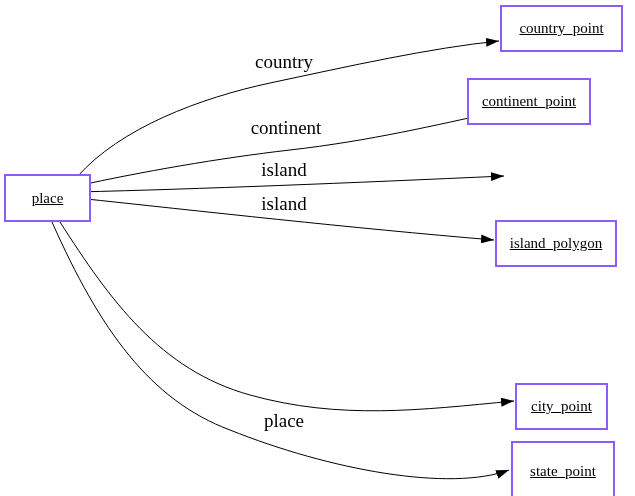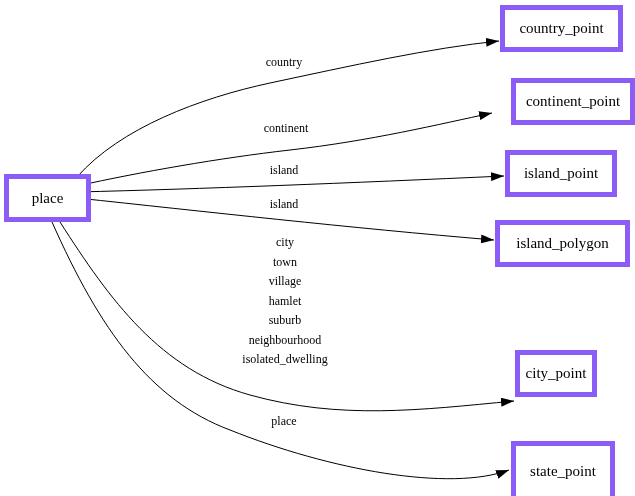--- a/index.html
+++ b/index.html
@@ -16,11 +16,12 @@
   .node{
     position:absolute;
     box-sizing:border-box;
-    border:5px solid #8b5cf6;
+    border:2px solid #8b5cf6;
     background:#ffffff;
     display:flex;align-items:center;justify-content:center;
     font-size:15px;line-height:1;
     white-space:nowrap;
+    text-decoration:underline;
   }
   .elabel{
     position:absolute;

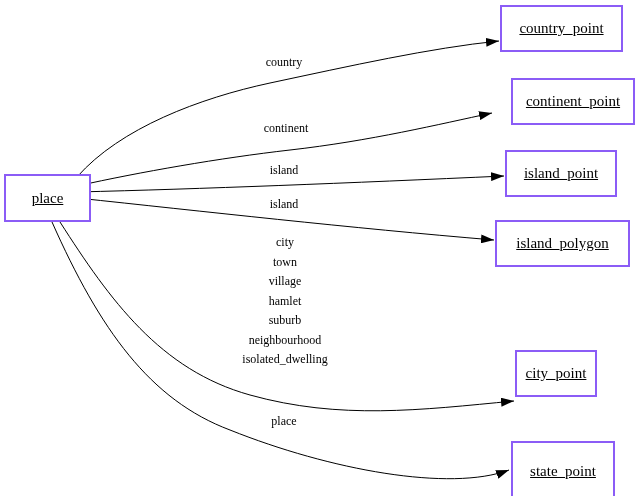--- a/index.html
+++ b/index.html
@@ -26,7 +26,7 @@
   .elabel{
     position:absolute;
     transform:translate(-50%,-50%);
-    font-size:12px;line-height:1.2;
+    font-size:19px;line-height:1.2;
     white-space:nowrap;
   }
   .elabel-multi{

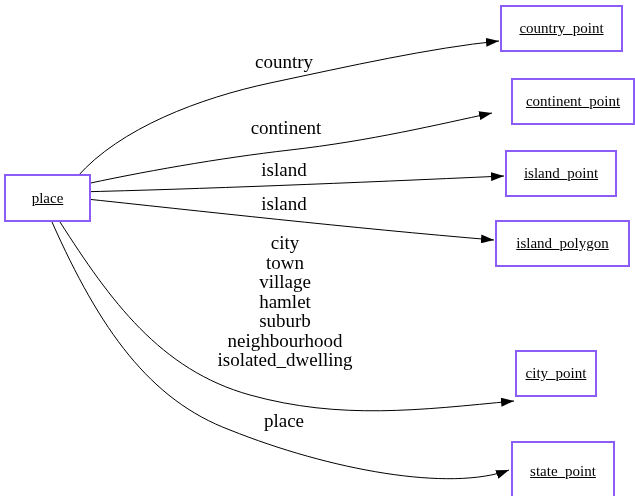--- a/index.html
+++ b/index.html
@@ -61,7 +61,7 @@
   <div class="node" style="left:500px;top:5px;width:123px;height:47px">
     <span>country_point</span>
   </div>
-  <div class="node" style="left:511px;top:78px;width:124px;height:47px">
+  <div class="node" style="left:467px;top:78px;width:124px;height:47px">
     <span>continent_point</span>
   </div>
   <div class="node" style="left:505px;top:150px;width:112px;height:47px">

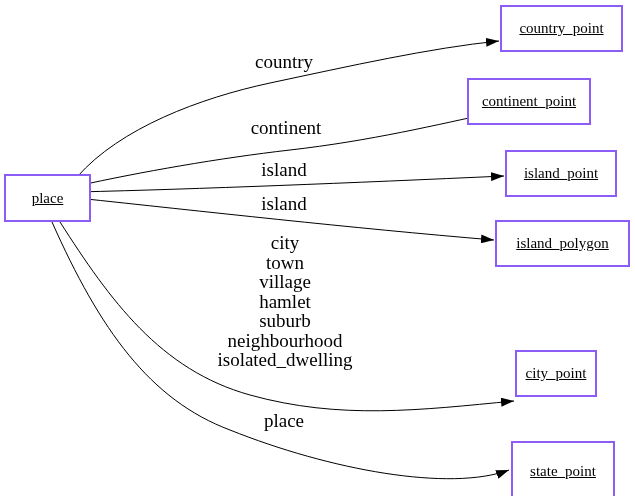--- a/index.html
+++ b/index.html
@@ -64,9 +64,6 @@
   <div class="node" style="left:467px;top:78px;width:124px;height:47px">
     <span>continent_point</span>
   </div>
-  <div class="node" style="left:505px;top:150px;width:112px;height:47px">
-    <span>island_point</span>
-  </div>
   <div class="node" style="left:495px;top:220px;width:135px;height:47px">
     <span>island_polygon</span>
   </div>

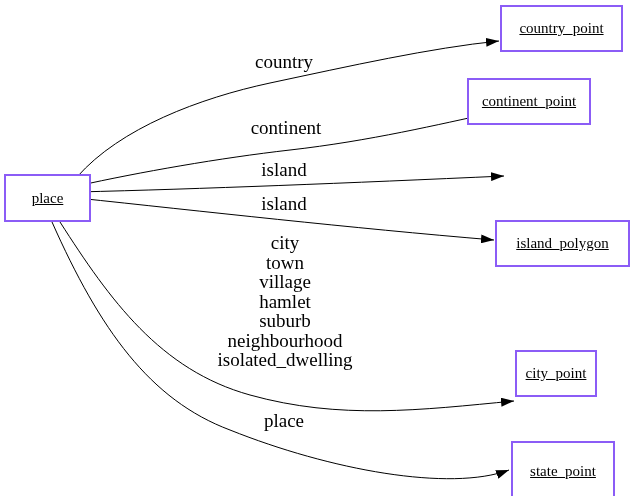--- a/index.html
+++ b/index.html
@@ -78,15 +78,6 @@
   <div class="elabel" style="left:286px;top:128px">continent</div>
   <div class="elabel" style="left:284px;top:170px">island</div>
   <div class="elabel" style="left:284px;top:204px">island</div>
-  <div class="elabel elabel-multi" style="left:285px;top:301px">
-    <span>city</span>
-    <span>town</span>
-    <span>village</span>
-    <span>hamlet</span>
-    <span>suburb</span>
-    <span>neighbourhood</span>
-    <span>isolated_dwelling</span>
-  </div>
   <div class="elabel" style="left:284px;top:421px">place</div>
 
 </div>

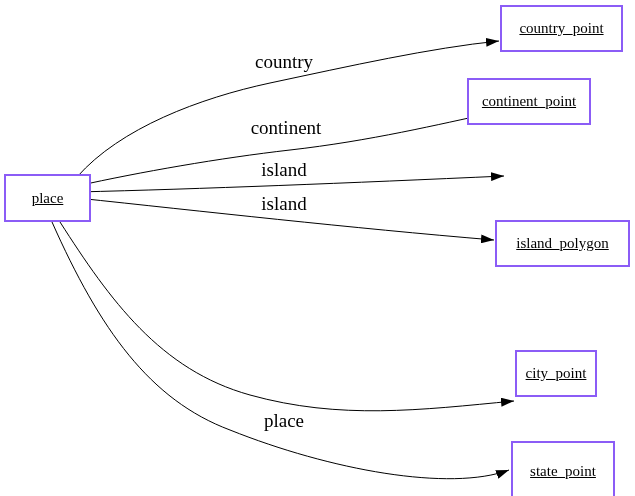--- a/index.html
+++ b/index.html
@@ -64,7 +64,7 @@
   <div class="node" style="left:467px;top:78px;width:124px;height:47px">
     <span>continent_point</span>
   </div>
-  <div class="node" style="left:495px;top:220px;width:135px;height:47px">
+  <div class="node" style="left:495px;top:220px;width:122px;height:47px">
     <span>island_polygon</span>
   </div>
   <div class="node" style="left:515px;top:350px;width:82px;height:47px">

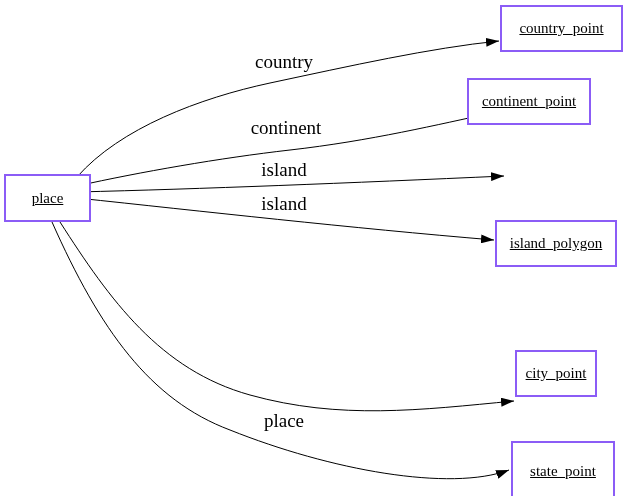--- a/index.html
+++ b/index.html
@@ -67,7 +67,7 @@
   <div class="node" style="left:495px;top:220px;width:122px;height:47px">
     <span>island_polygon</span>
   </div>
-  <div class="node" style="left:515px;top:350px;width:82px;height:47px">
+  <div class="node" style="left:515px;top:383px;width:93px;height:47px">
     <span>city_point</span>
   </div>
   <div class="node" style="left:511px;top:441px;width:104px;height:61px">

